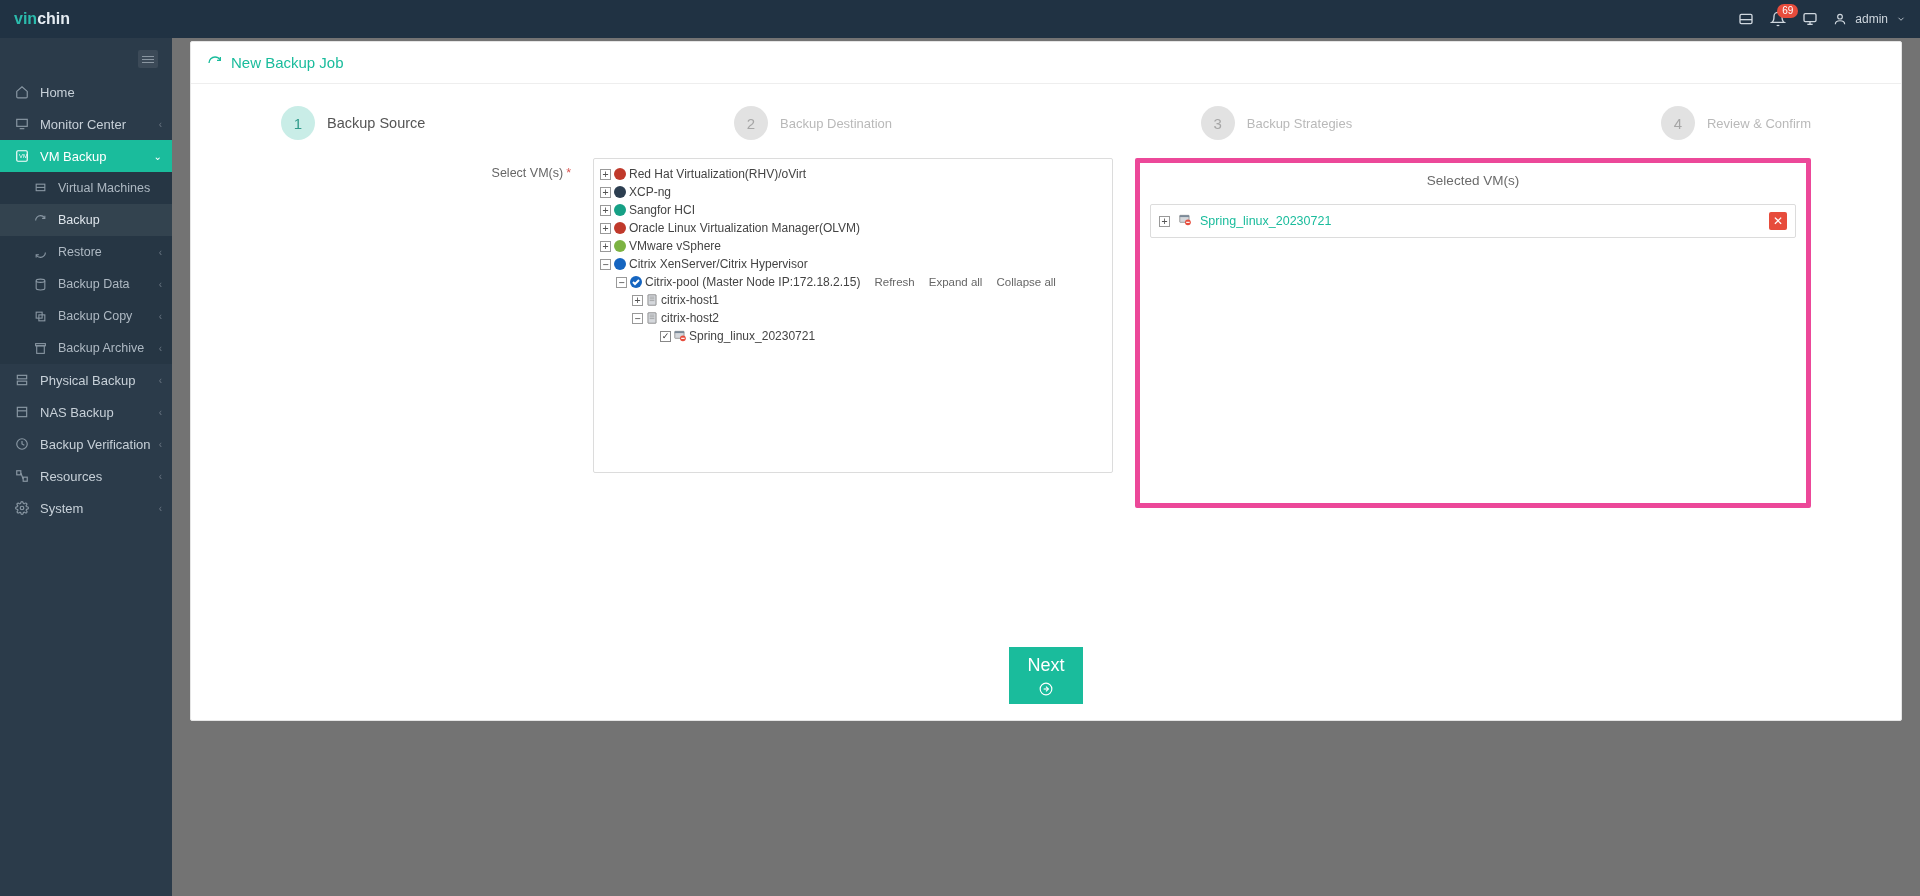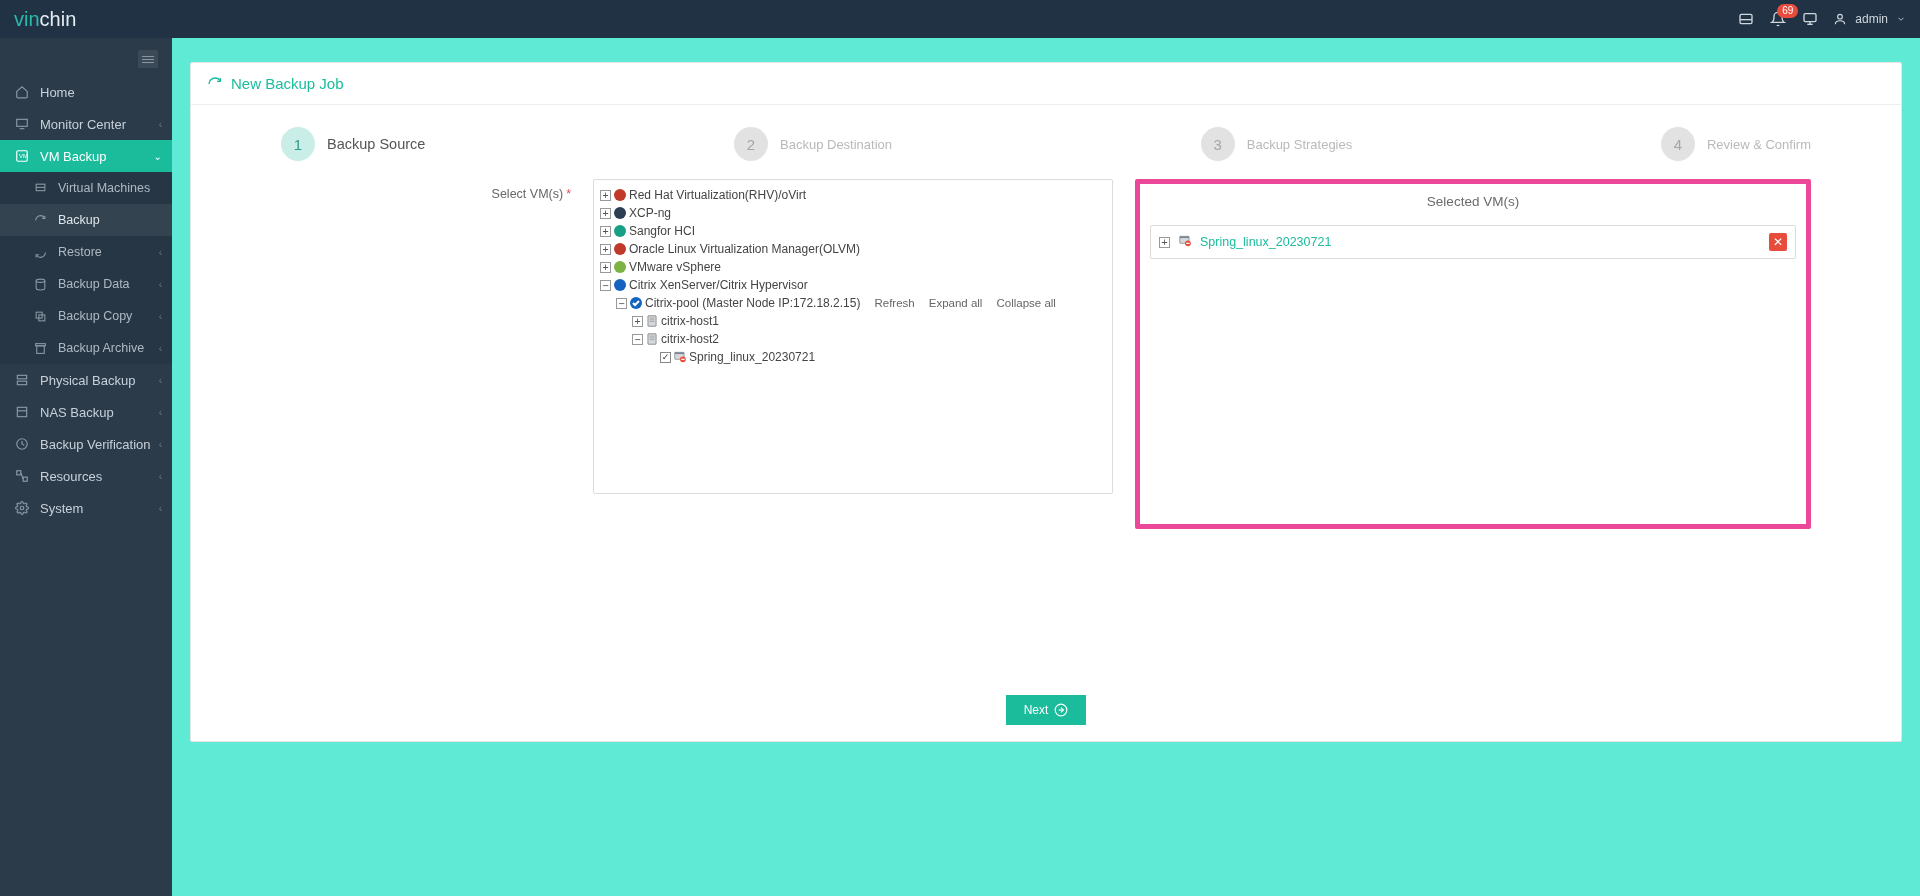--- a/index.html
+++ b/index.html
@@ -8,7 +8,7 @@
 
 .topbar { height: 38px; background: #203243; color: #cfd7de; display:flex; align-items:center; justify-content:space-between; padding:0 14px; }
 .brand { display:flex; align-items:center; }
-.brand span.logo { font-size:20px; font-weight:400; letter-spacing:0px; color:#e5ecf2;}
+.brand span.logo { font-size:16px; font-weight:700; letter-spacing:0px; color:#e5ecf2;}
 .brand .accent { color:#2bbbad; }
 .top-right { display:flex; align-items:center; gap:14px; }
 .top-icon { width:18px; height:18px; display:inline-flex; align-items:center; justify-content:center; position:relative; cursor:pointer; color:#cfd7de;}

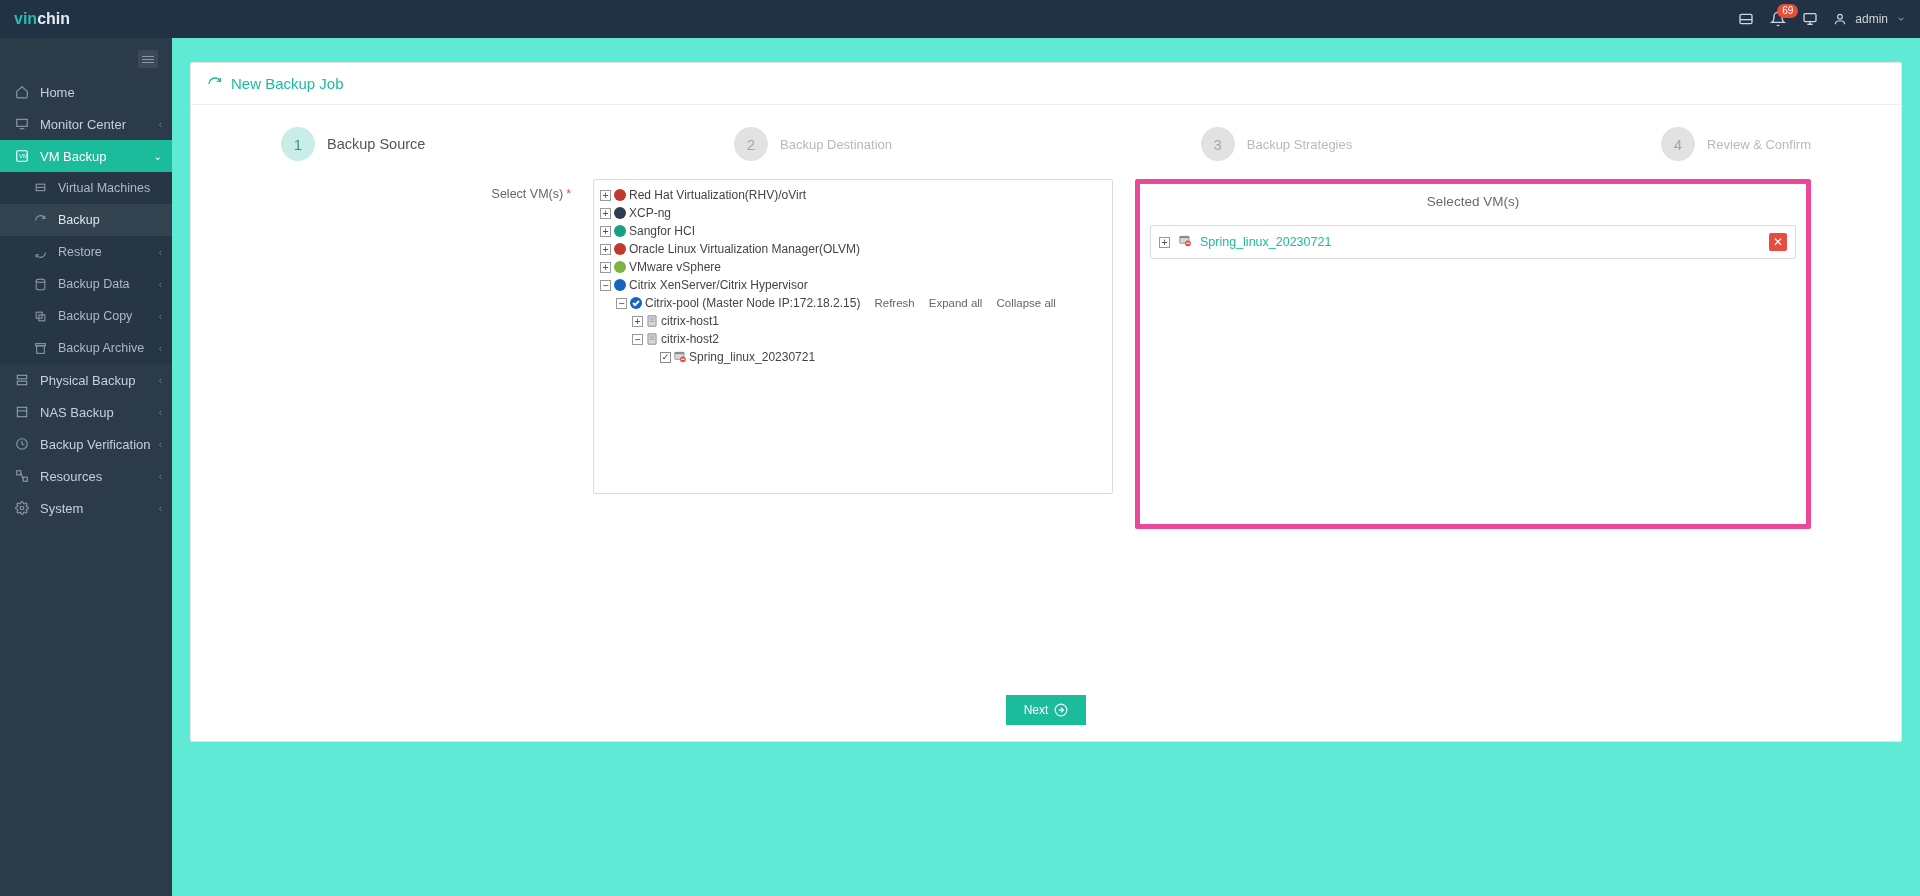--- a/index.html
+++ b/index.html
@@ -31,7 +31,7 @@
 .nav-sub .nav-item.sel { background:#33434f; color:#dfe6ec;}
 
 
-.main { position:absolute; left:172px; right:0; top:38px; bottom:0; background:#5eead4; padding:24px 18px; overflow:auto;}
+.main { position:absolute; left:172px; right:0; top:38px; bottom:0; background:#737373; padding:3px 18px; overflow:auto;}
 .panel { background:#fff; border:1px solid #e5e5e5; border-radius:2px; min-height:680px; position:relative;}
 .panel-head { border-bottom:1px solid #eee; padding:12px 16px; display:flex; align-items:center; gap:8px;}
 .panel-head .rot { color:#1abc9c; }

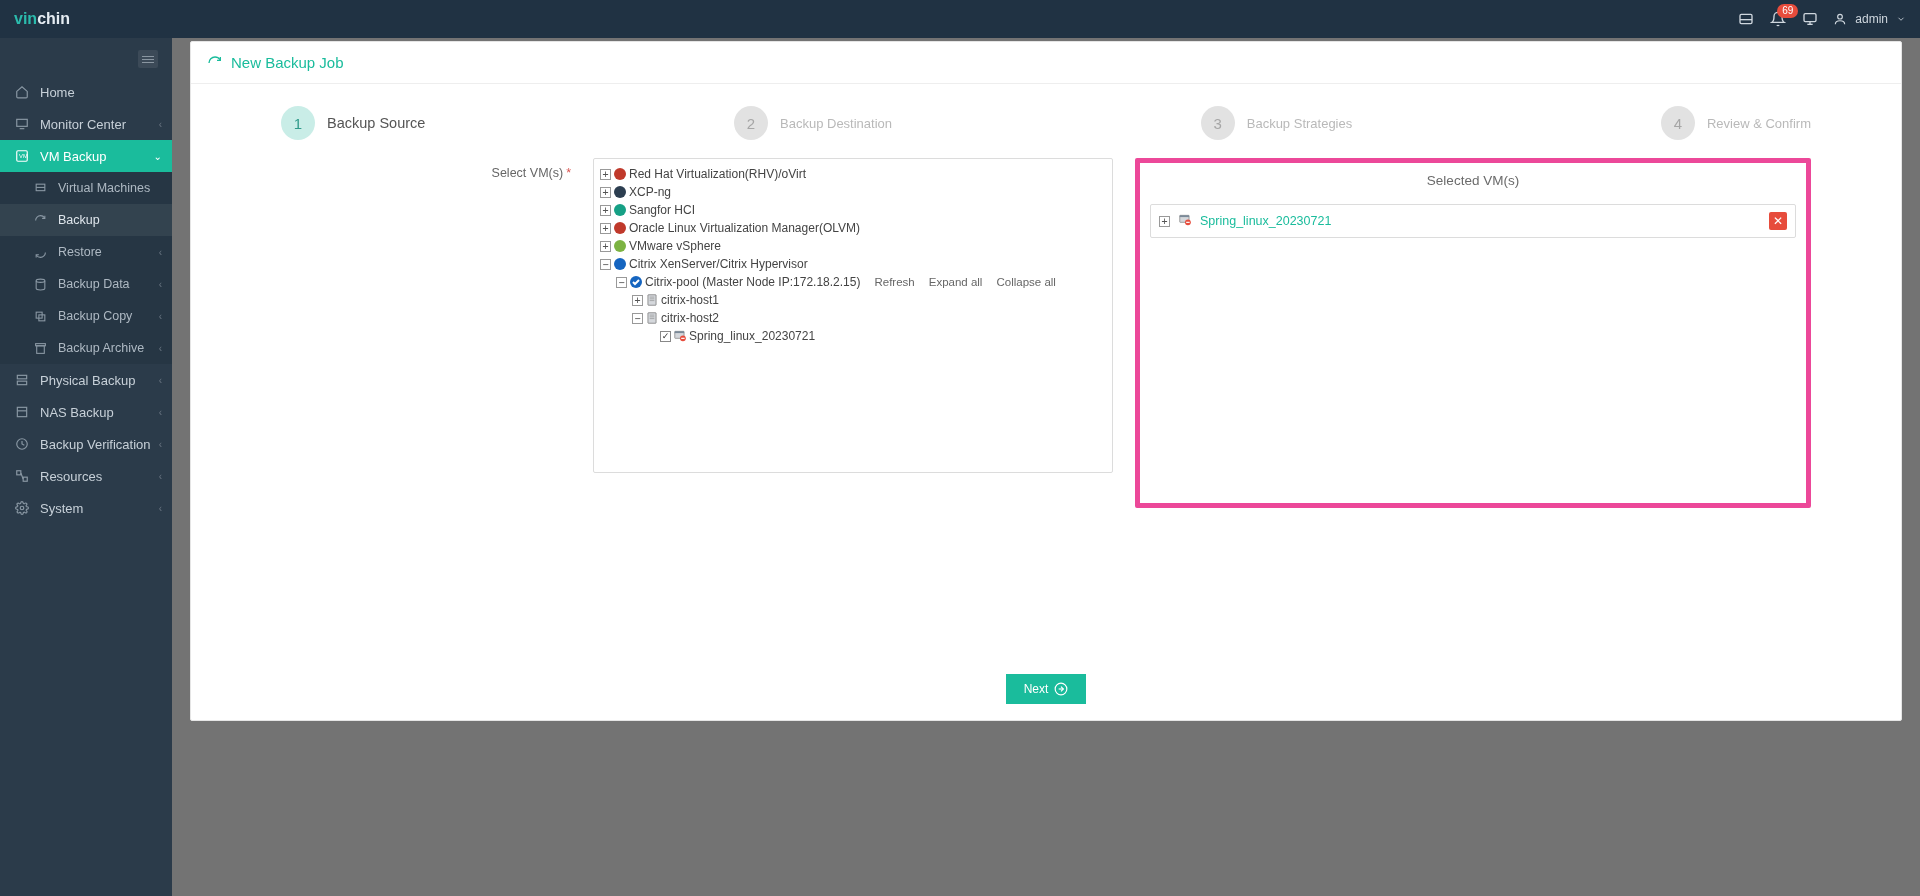--- a/index.html
+++ b/index.html
@@ -78,7 +78,7 @@
 
 
 .footer { position:absolute; bottom:16px; left:0; right:0; display:flex; justify-content:center;}
-.btn-next { background:#1abc9c; color:#fff; border:none; padding:8px 18px; border-radius:0; font-size:12px; cursor:pointer; display:inline-flex; align-items:center; gap:6px;}
+.btn-next { background:#1abc9c; color:#fff; border:none; padding:8px 18px; border-radius:0; font-size:18px; cursor:pointer; display:inline-flex; align-items:center; gap:6px;flex-direction:column;}
 
 svg { display:block; }
 </style>

